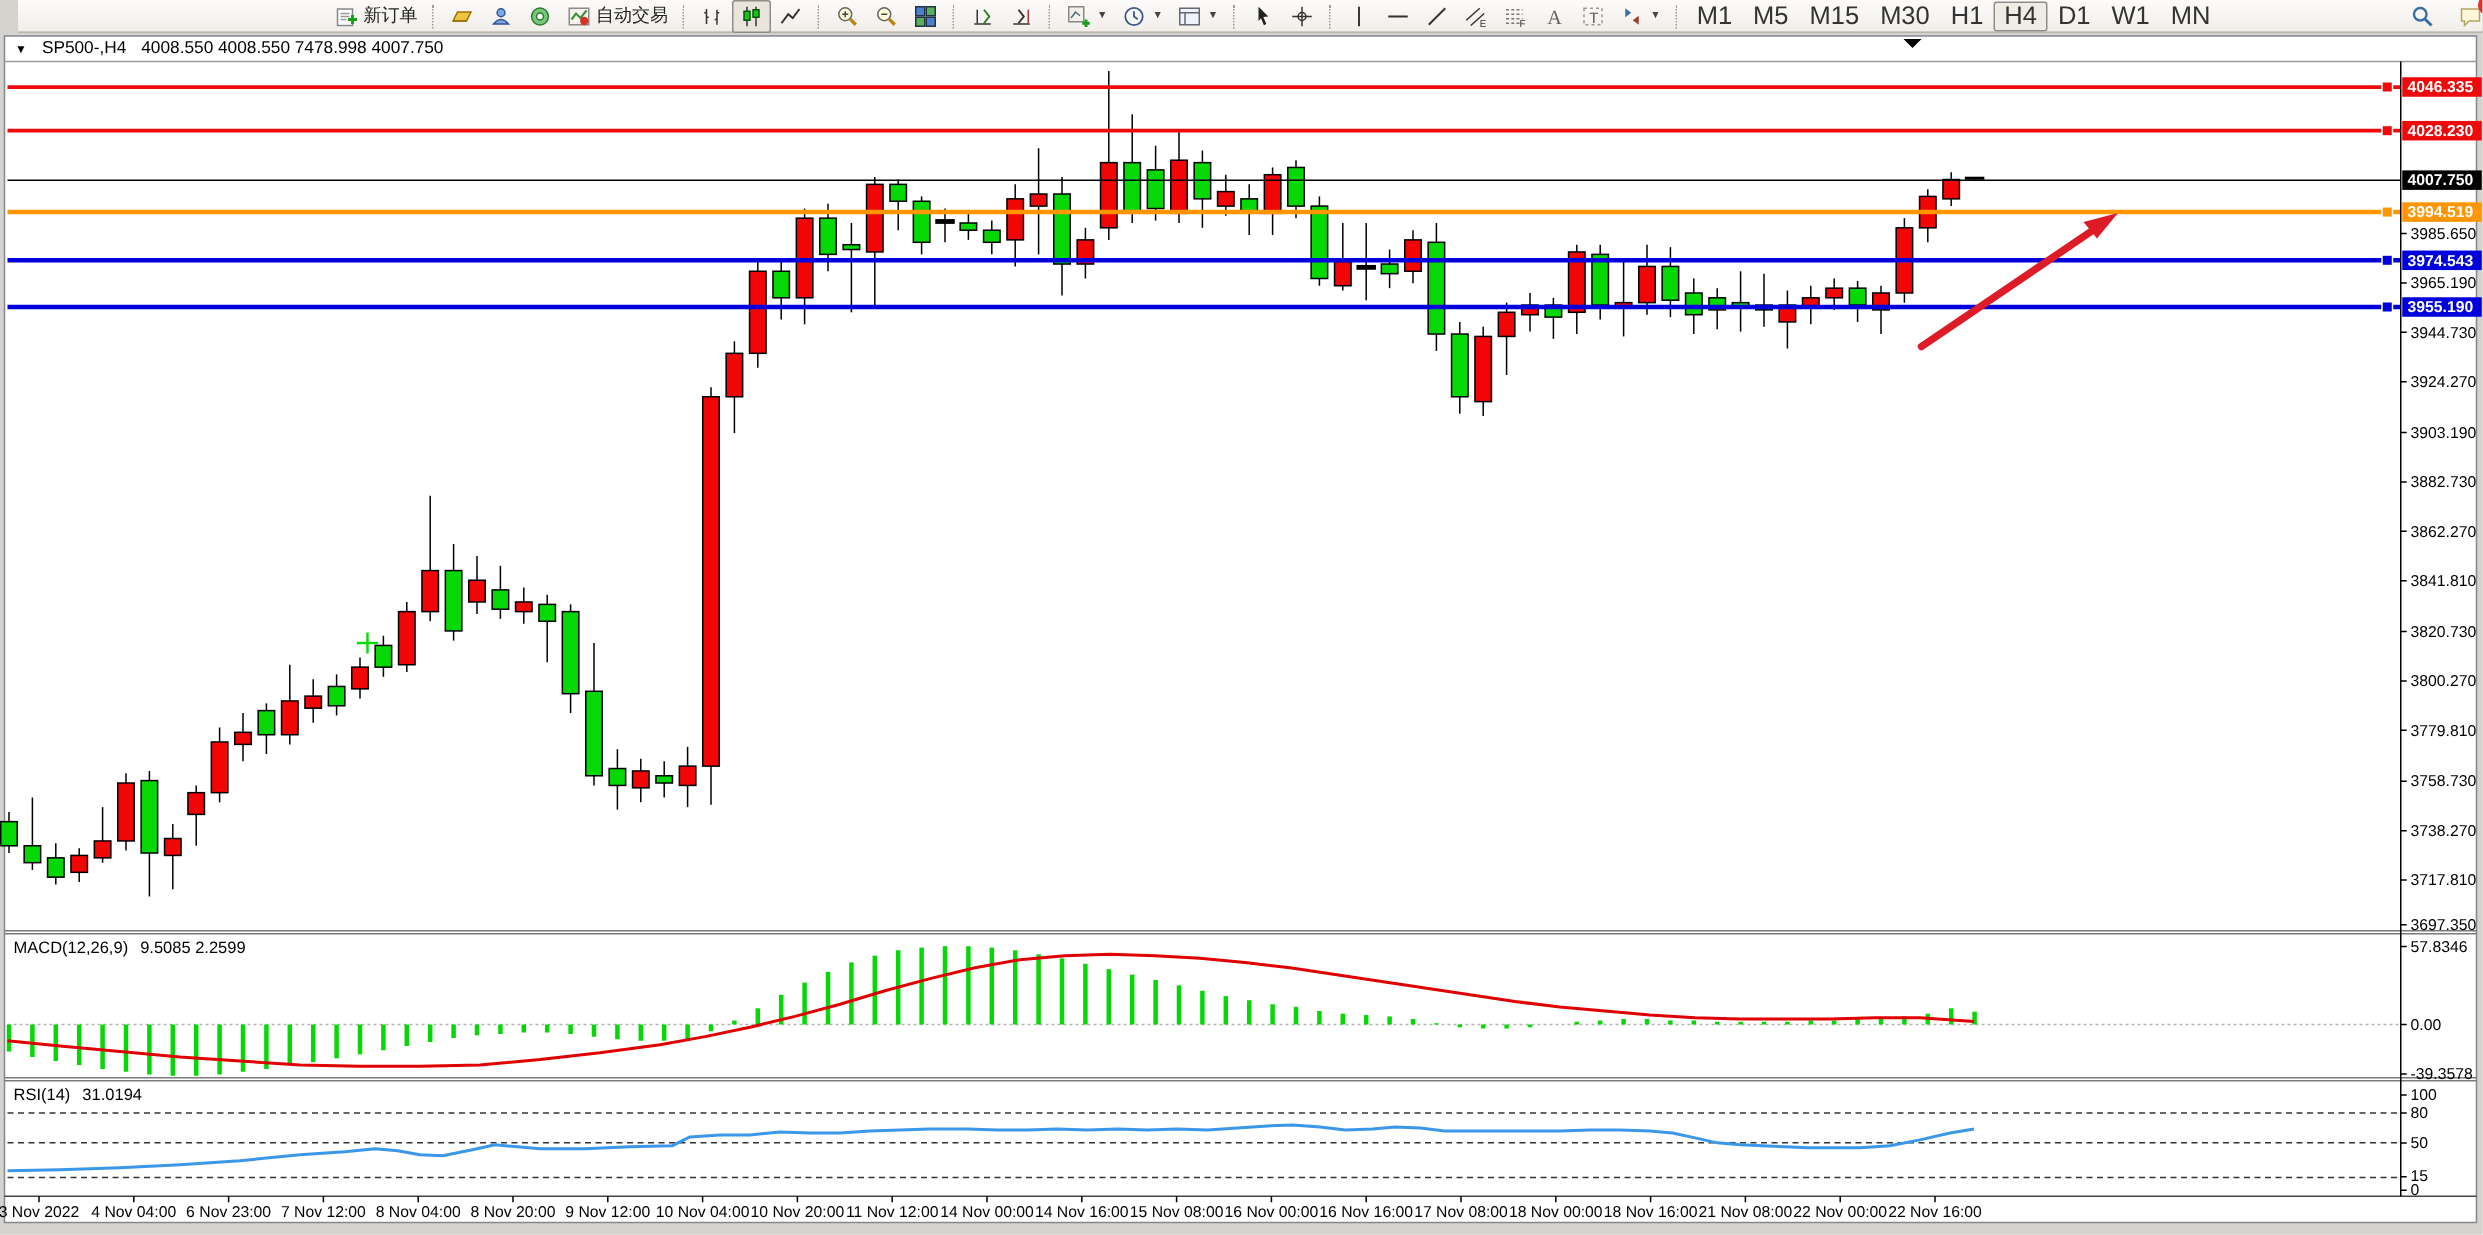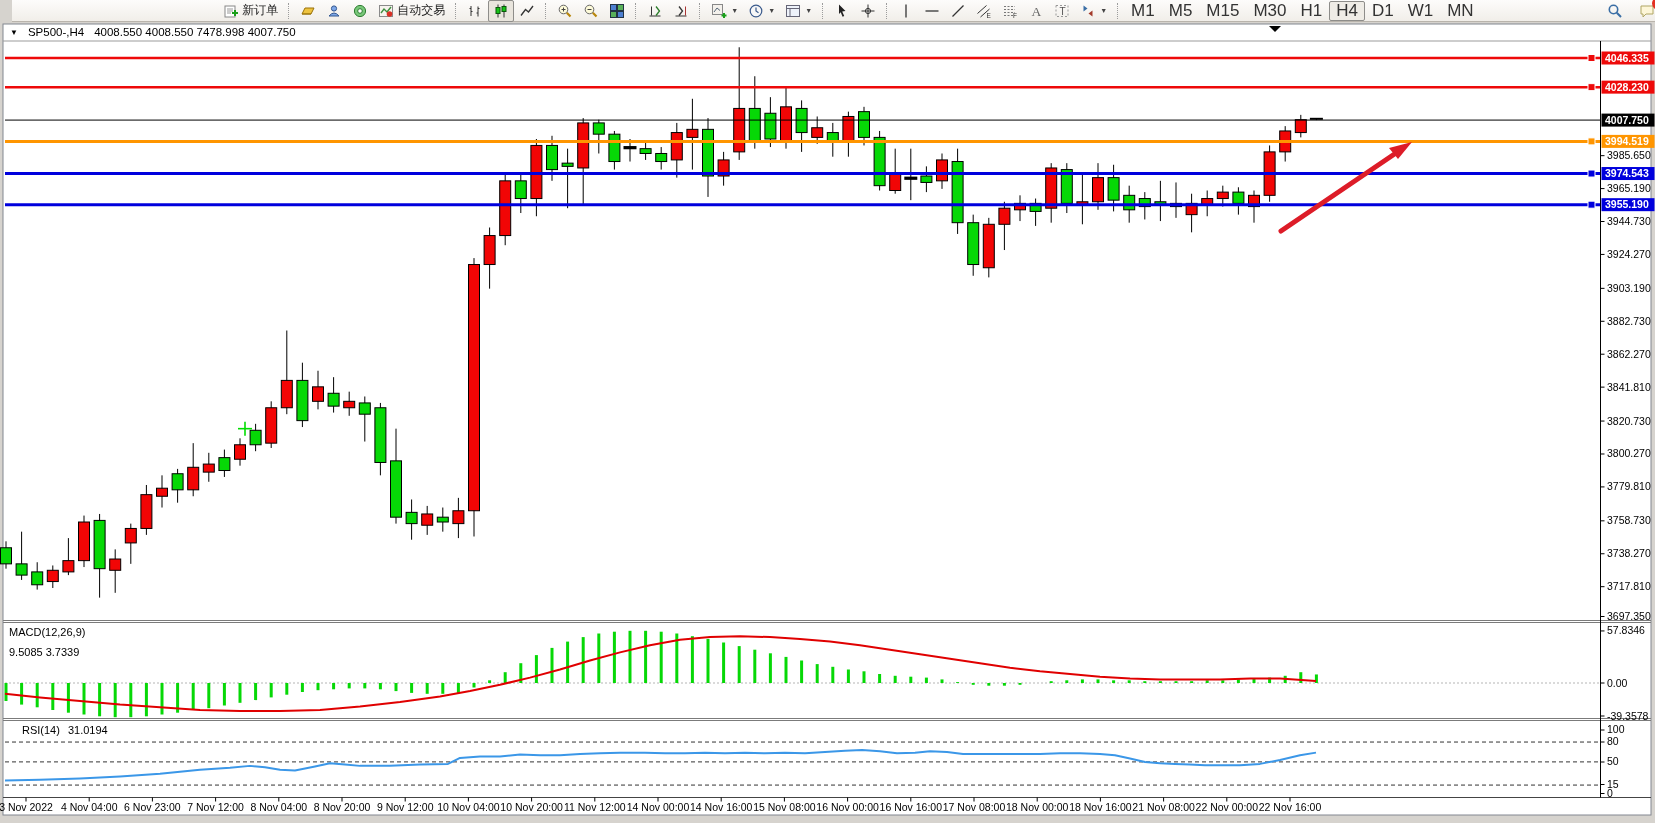--- a/index.html
+++ b/index.html
@@ -29,7 +29,7 @@
              display:flex;gap:10px;align-items:center;}
   #info-line .exp{font-size:8px;color:#000;}
   .panel-label{position:absolute;z-index:2;font-size:11px;color:#000;display:flex;gap:8px;}
-  #macd-label{left:9px;top:626px;flex-direction:column;}
+  #macd-label{left:9px;top:626px;}
   #rsi-label{left:22px;top:724px;}
 </style>
 </head>

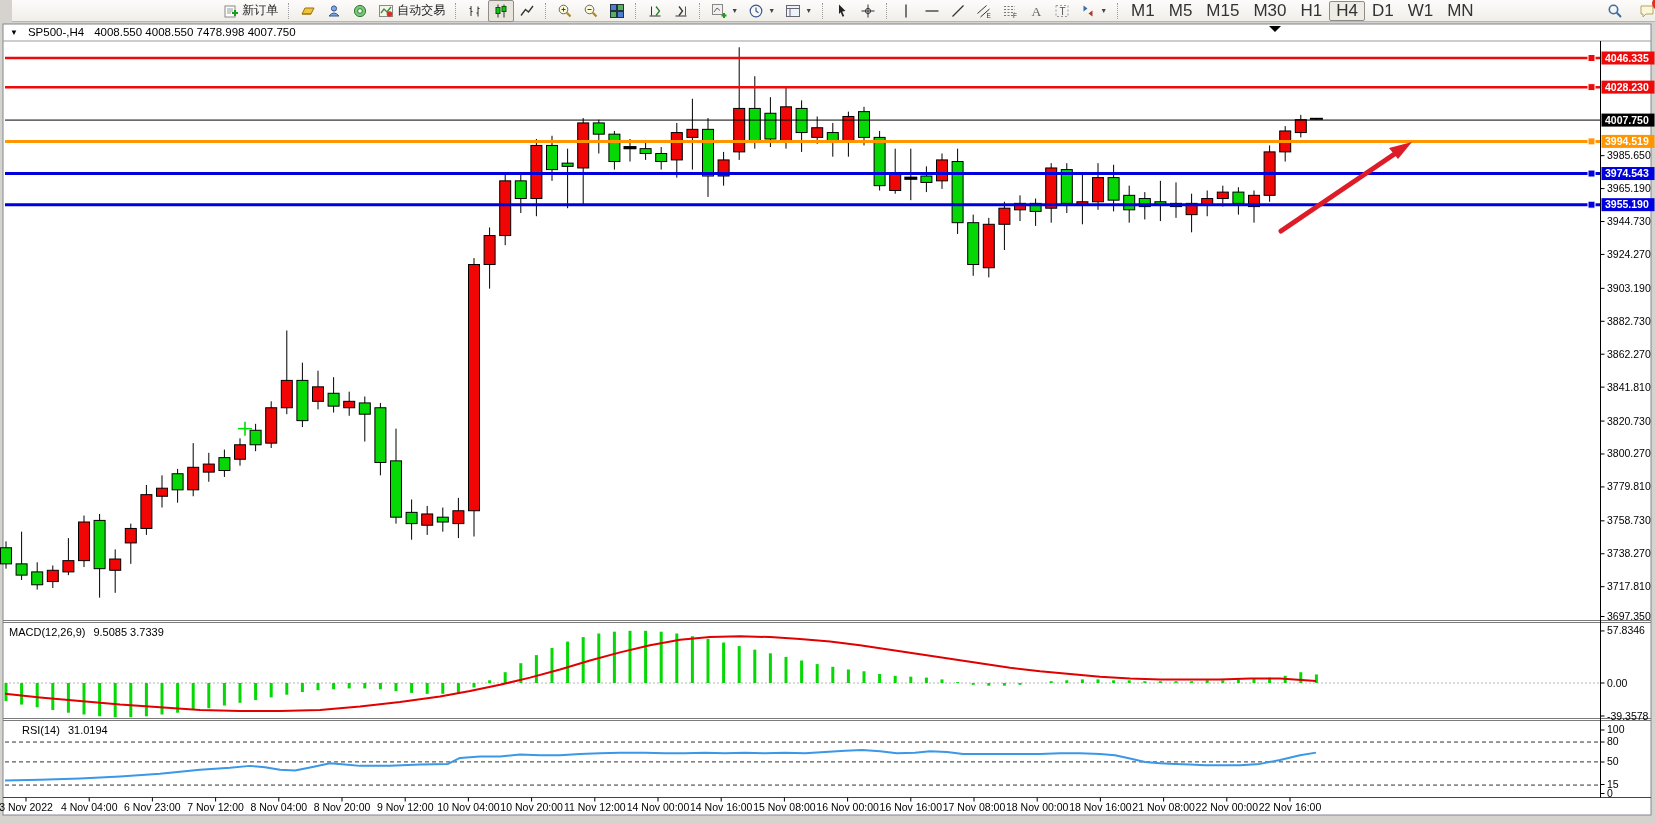--- a/index.html
+++ b/index.html
@@ -857,7 +857,7 @@
 
   <div class="panel-label" id="macd-label">
     <span>MACD(12,26,9)</span>
-    <span>9.5085 3.7339</span>
+    <span>9.5085 2.2599</span>
   </div>
   <div class="panel-label" id="rsi-label">
     <span>RSI(14)</span>

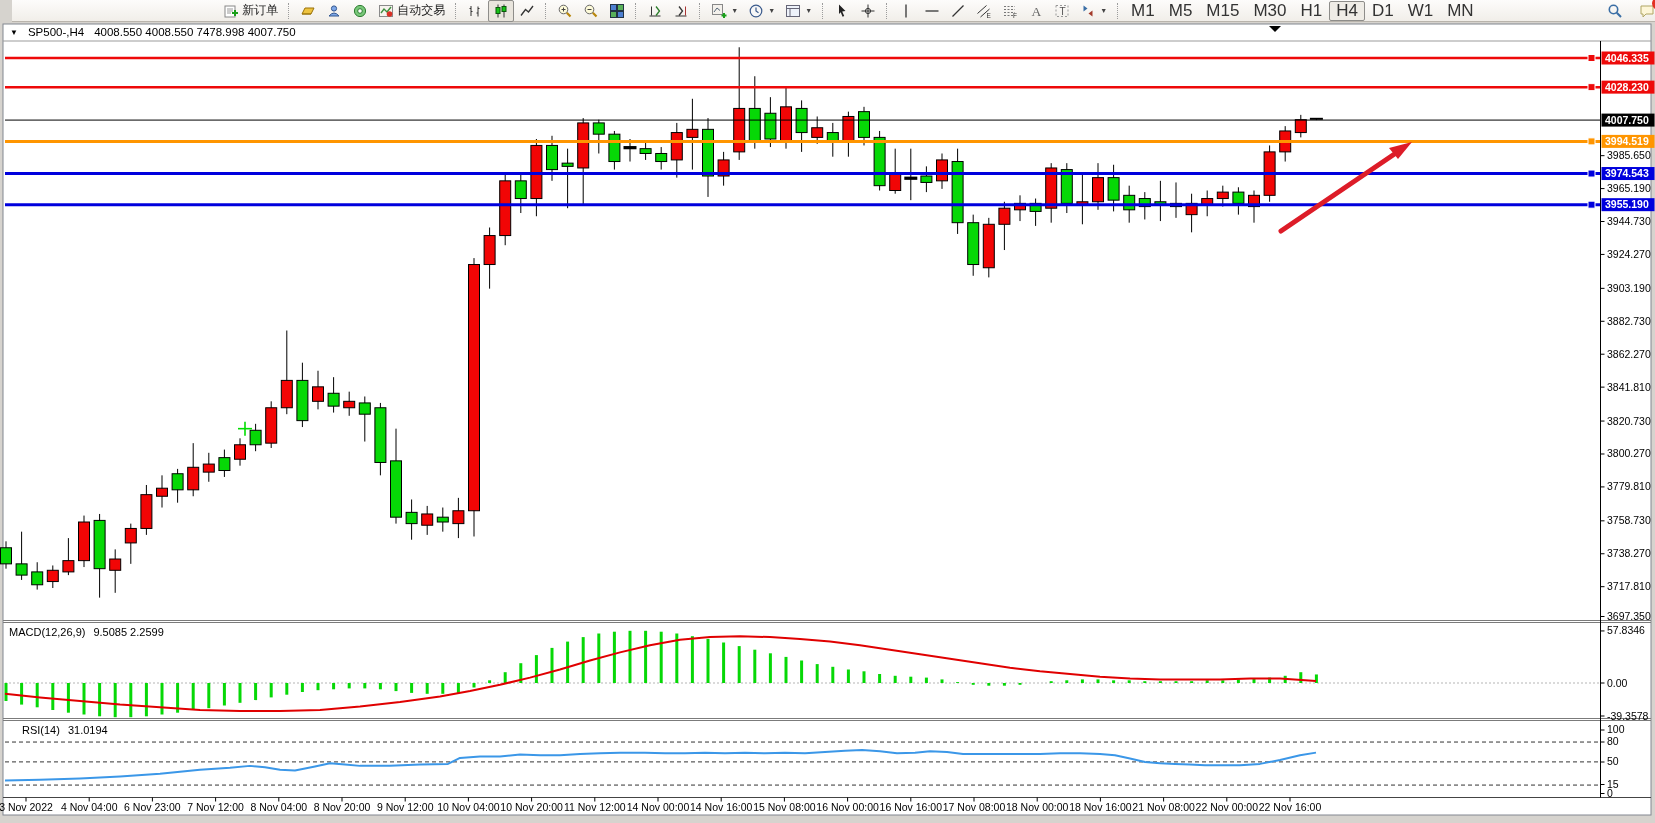--- a/index.html
+++ b/index.html
@@ -30,7 +30,7 @@
   #info-line .exp{font-size:8px;color:#000;}
   .panel-label{position:absolute;z-index:2;font-size:11px;color:#000;display:flex;gap:8px;}
   #macd-label{left:9px;top:626px;}
-  #rsi-label{left:22px;top:724px;}
+  #rsi-label{left:9px;top:724px;}
 </style>
 </head>
 <body>

